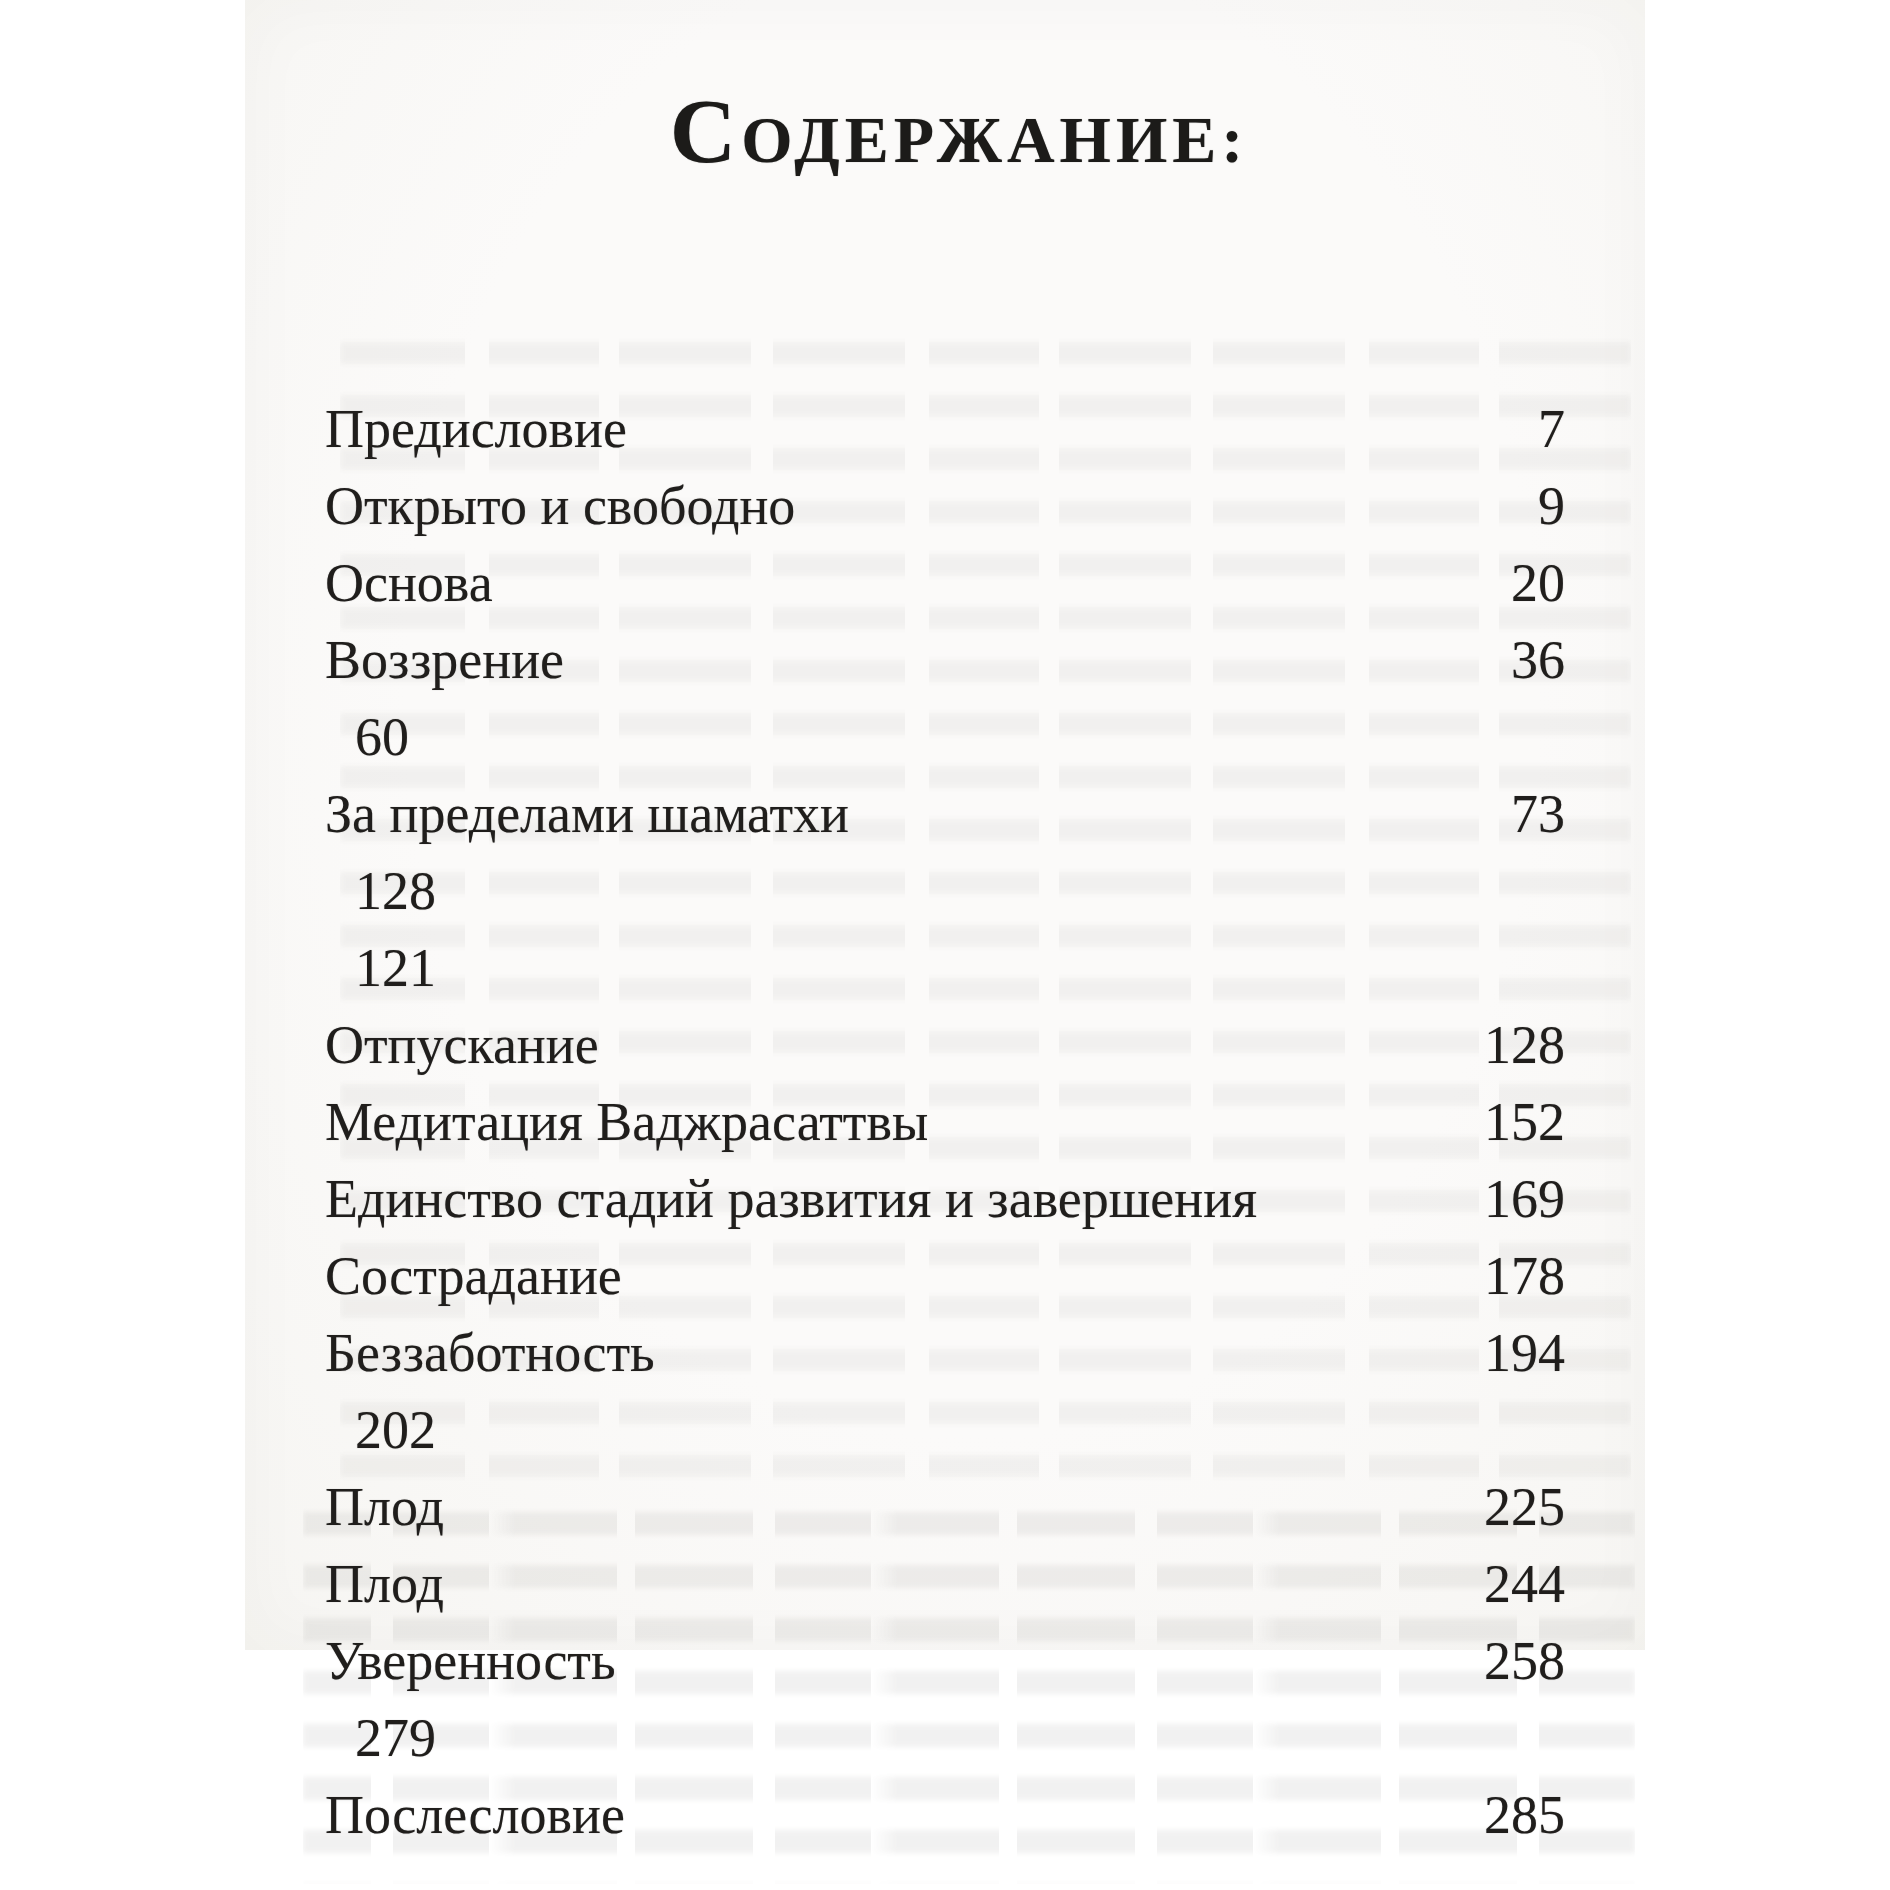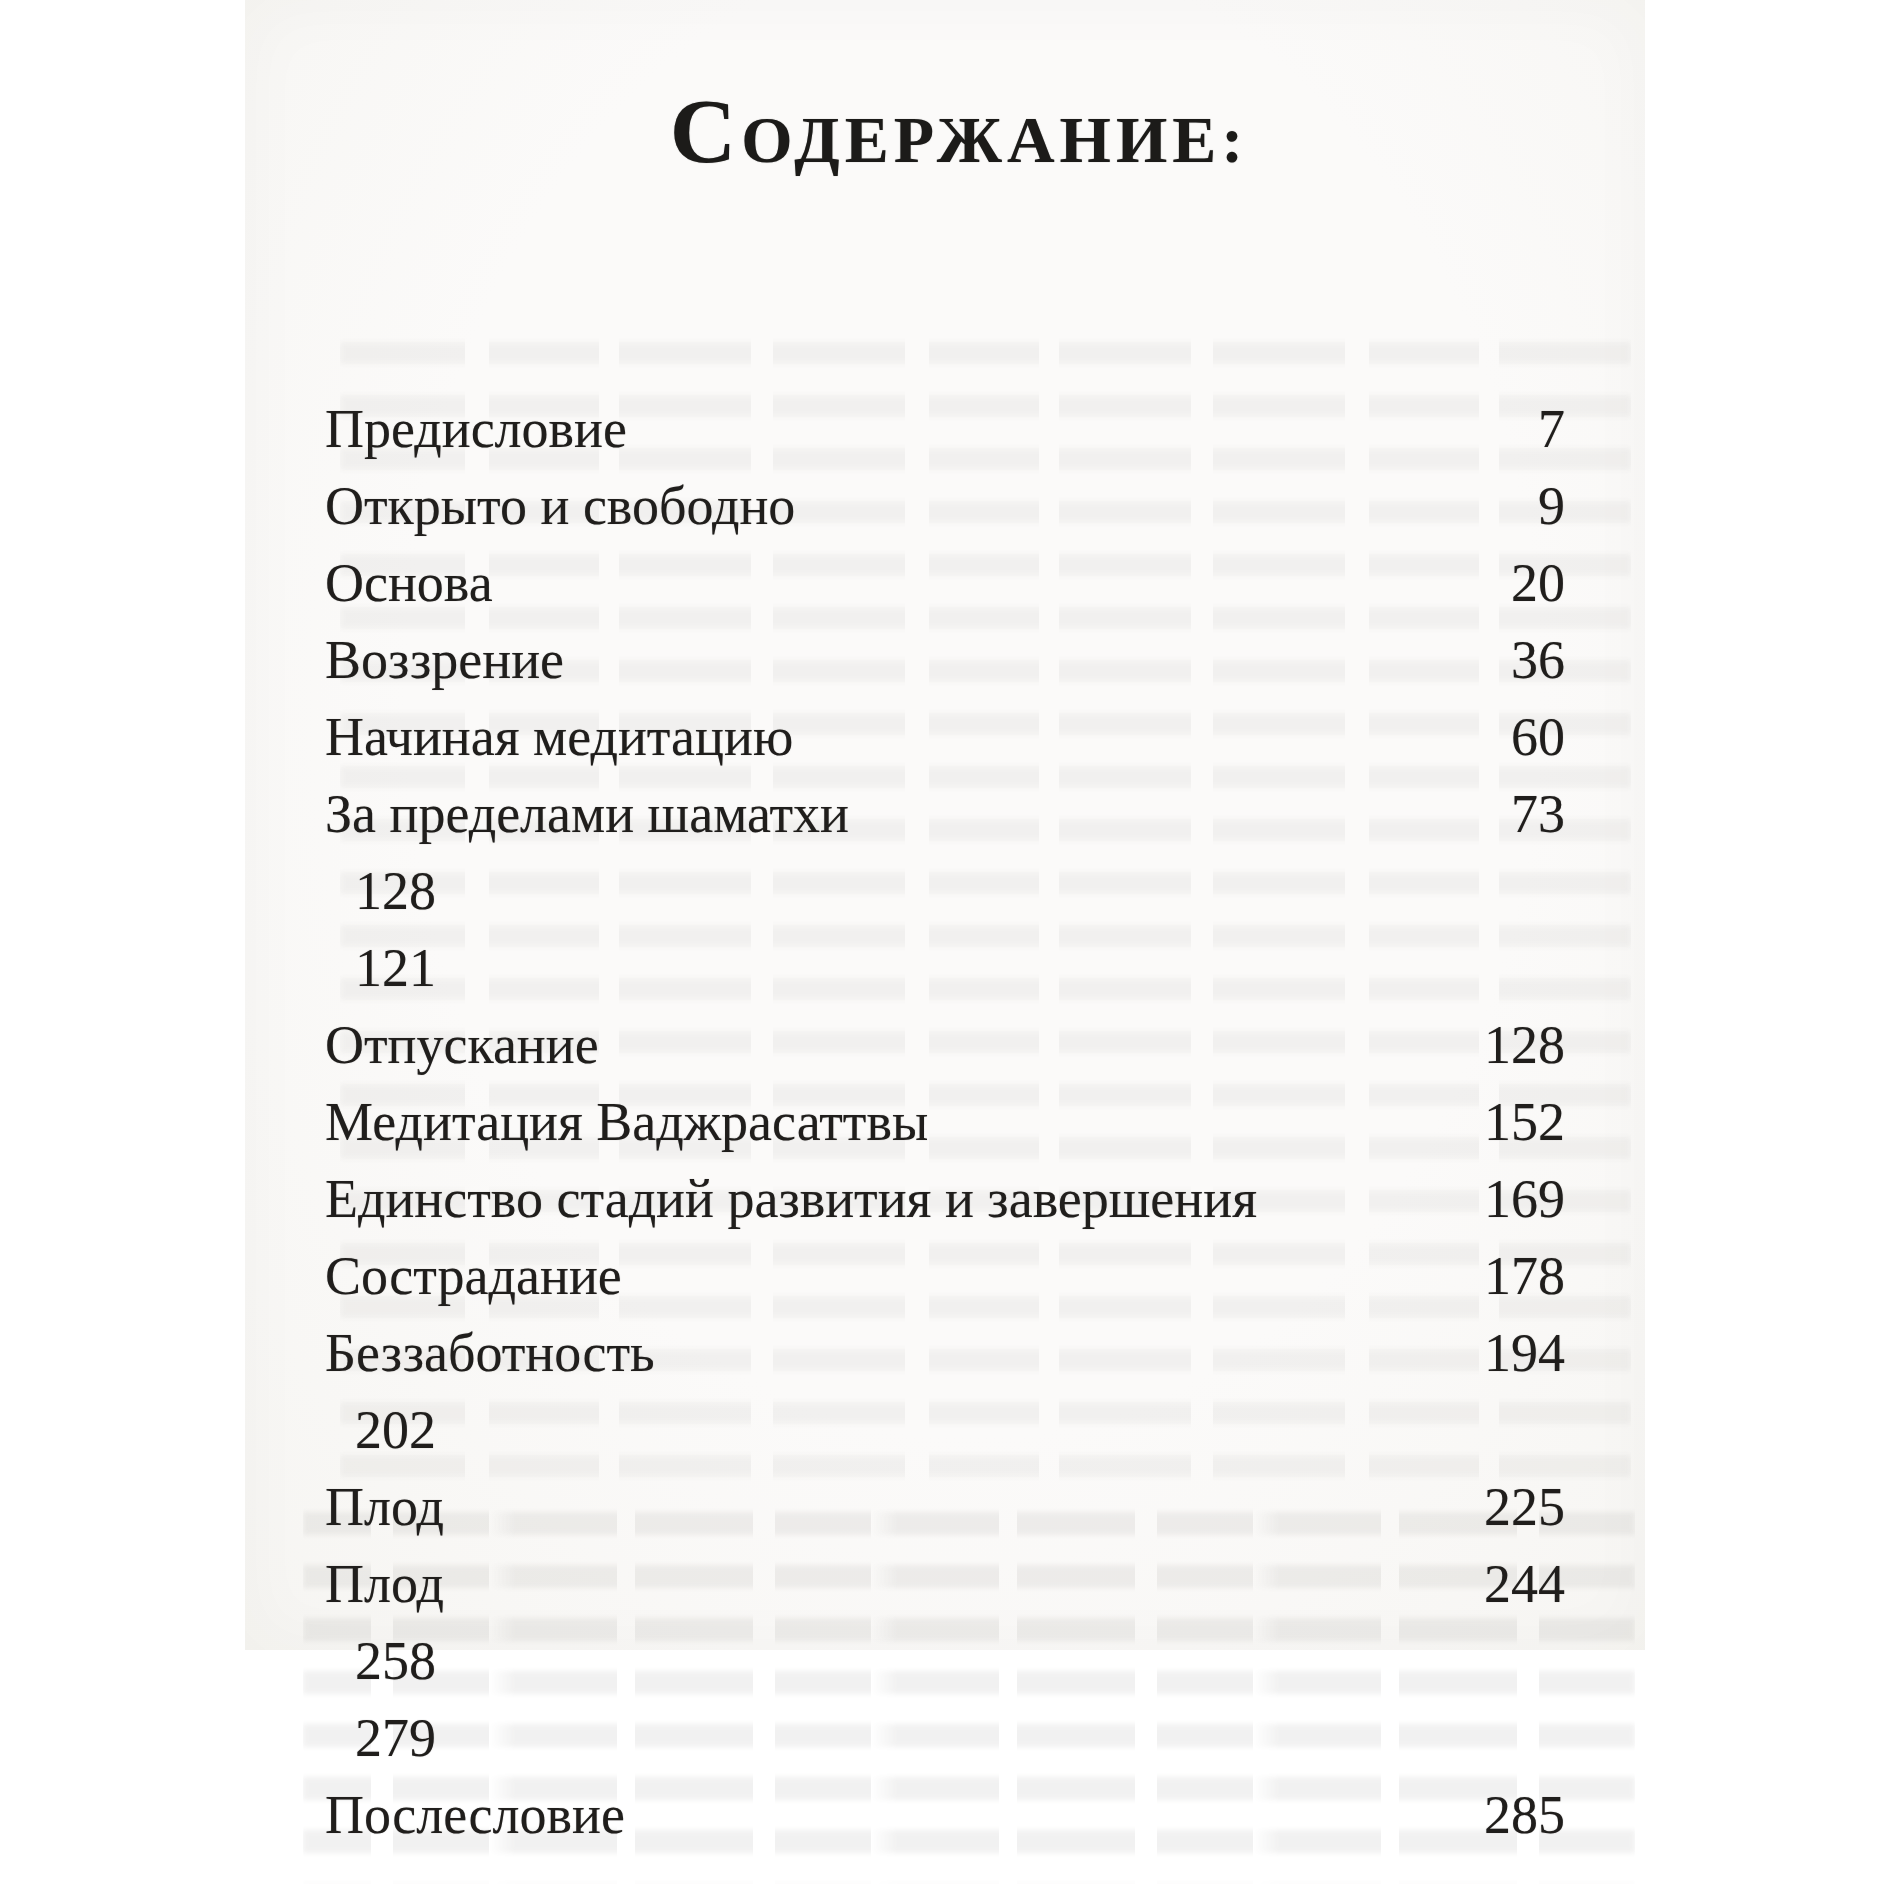--- a/index.html
+++ b/index.html
@@ -111,7 +111,6 @@
       <span class="num">36</span>
     </div>
     <div class="toc-row">
-      <span class="label">Начиная медитацию</span>
       <span class="num">60</span>
     </div>
     <div class="toc-row">

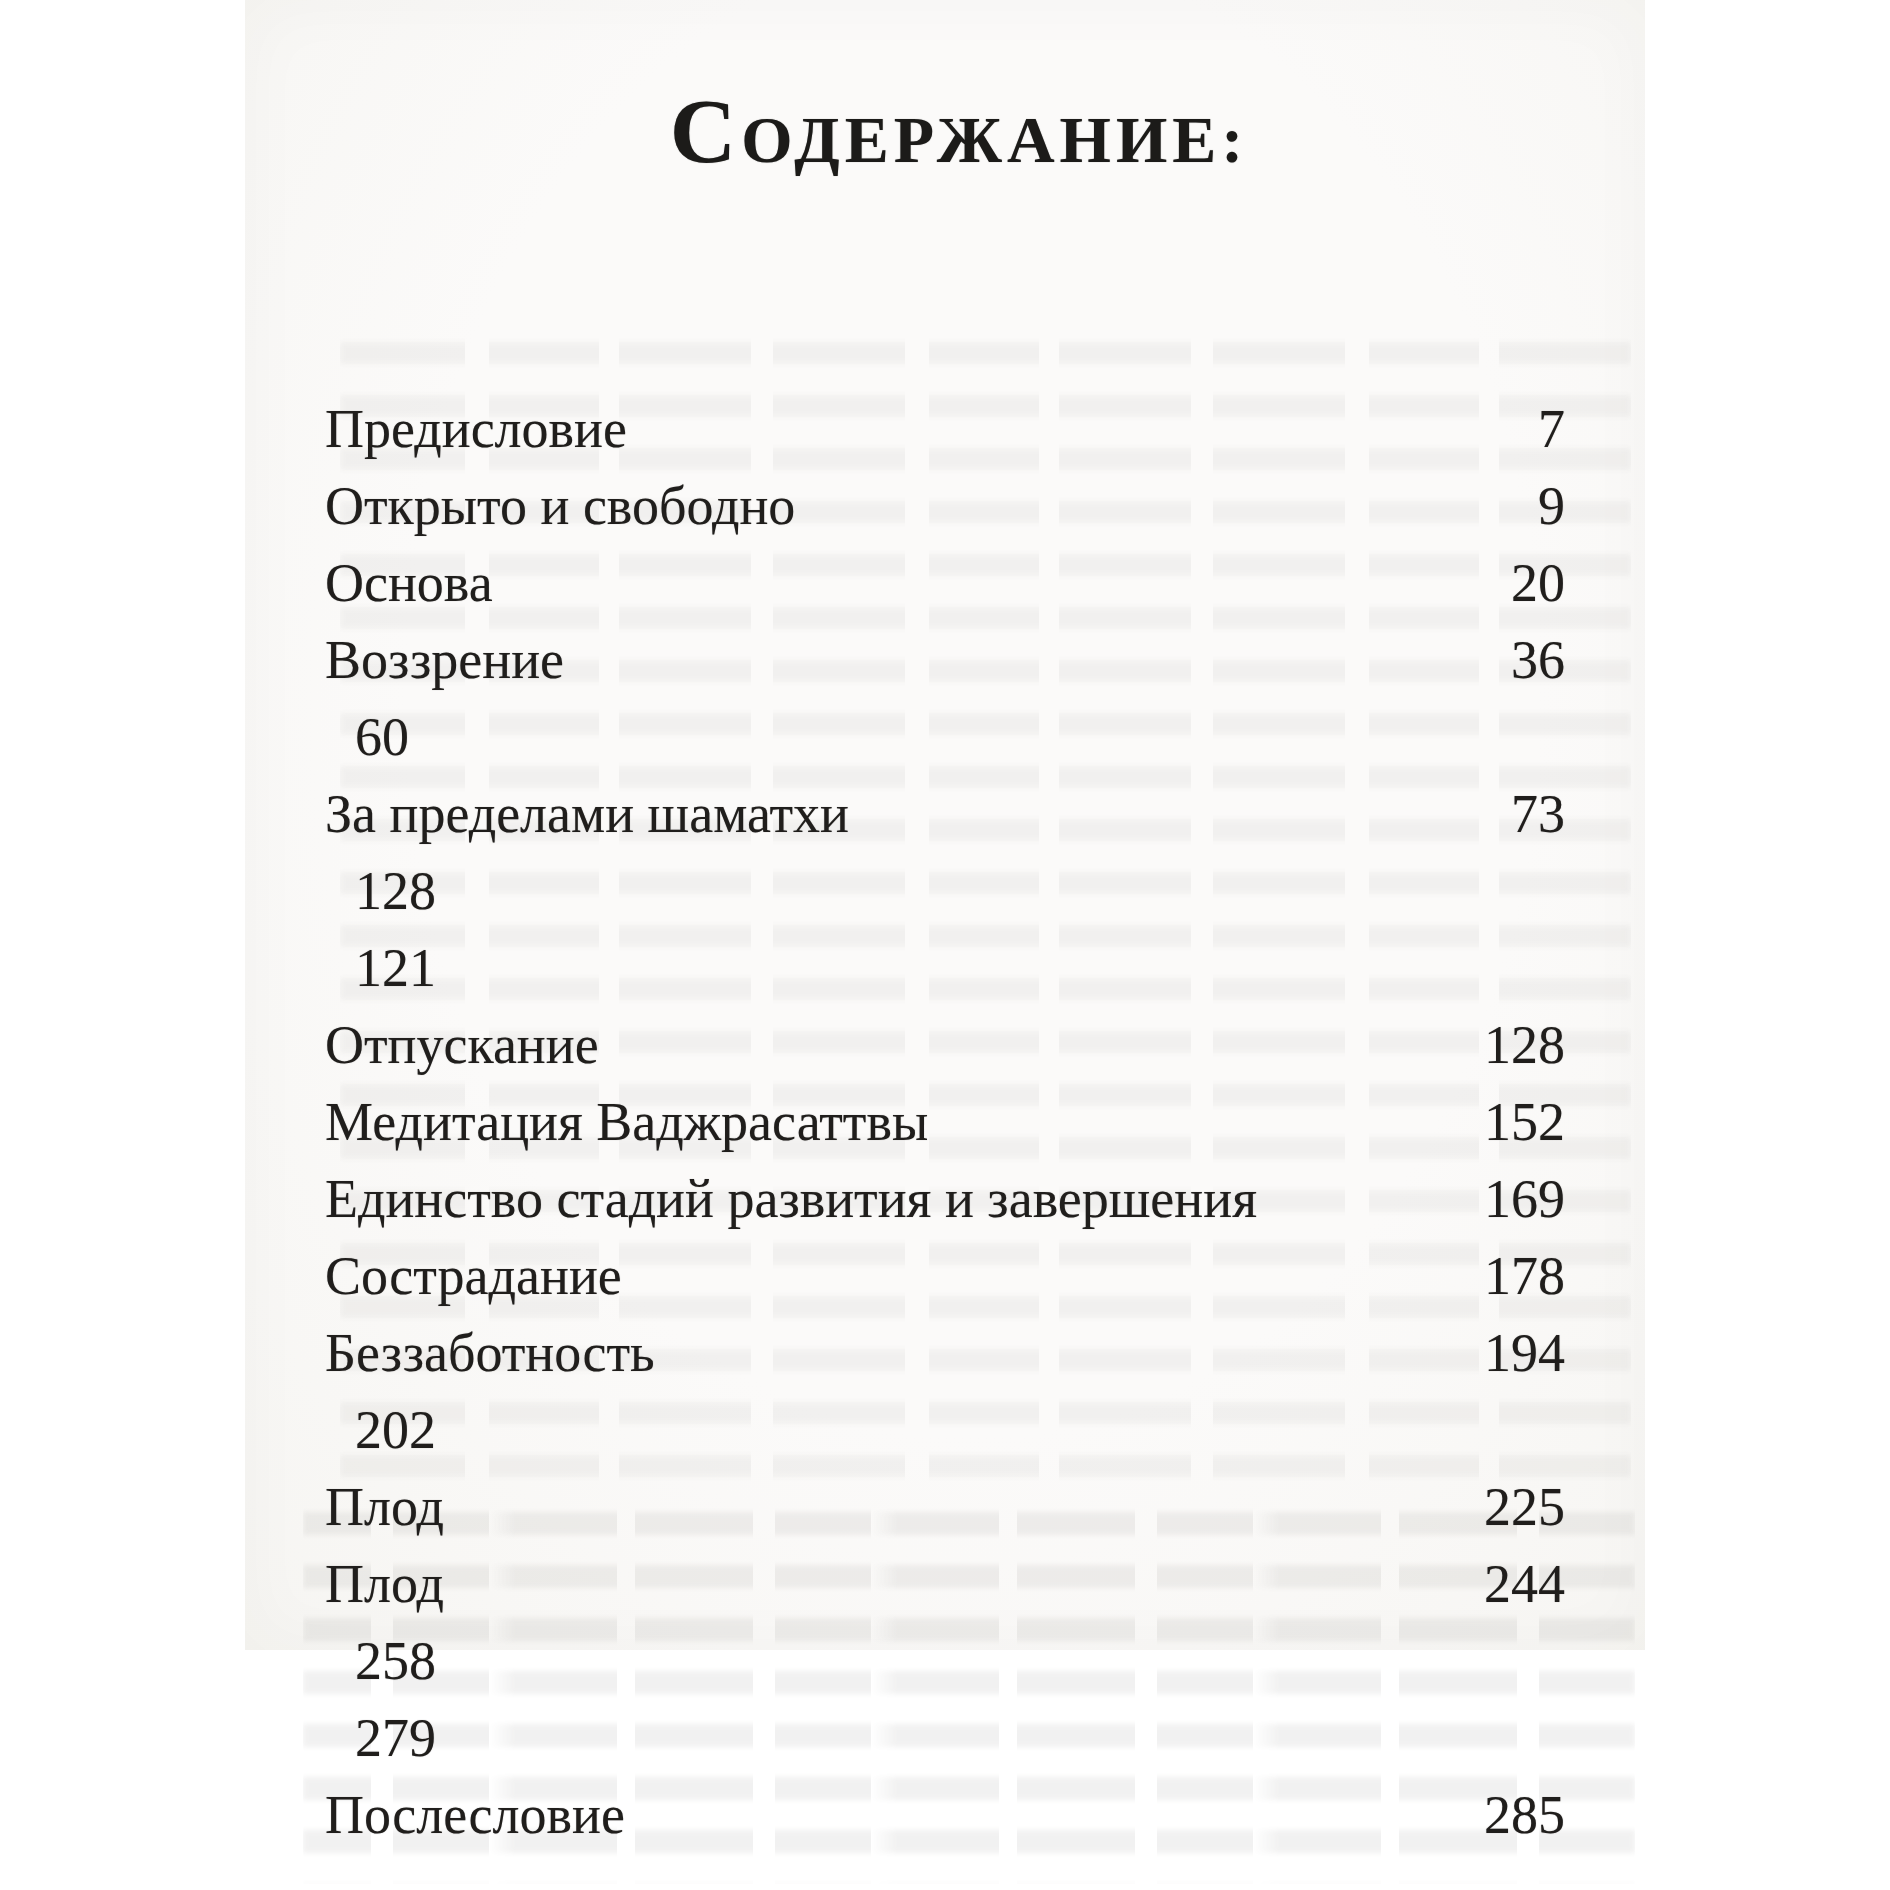--- a/index.html
+++ b/index.html
@@ -155,6 +155,7 @@
       <span class="num">244</span>
     </div>
     <div class="toc-row">
+      <span class="label">Уверенность</span>
       <span class="num">258</span>
     </div>
     <div class="toc-row">

